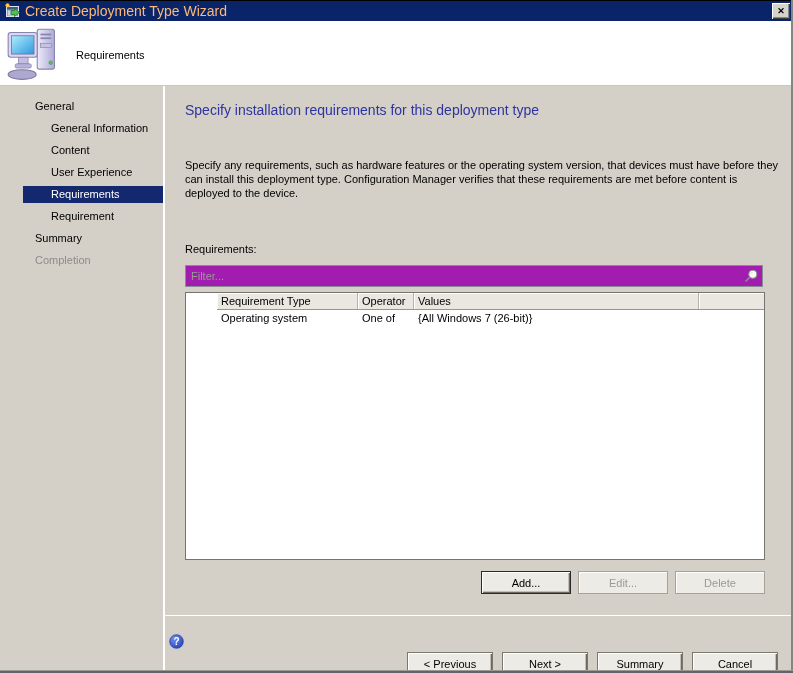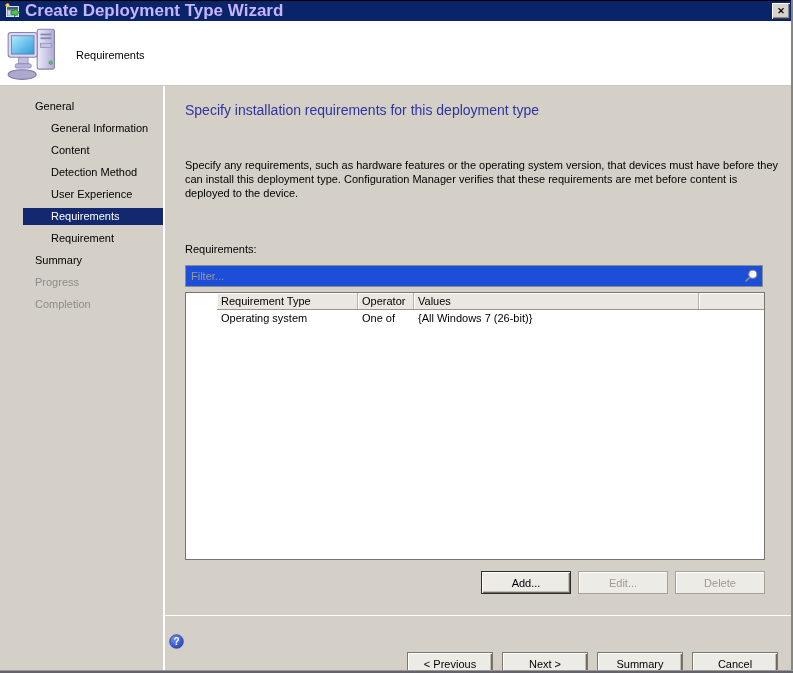--- a/index.html
+++ b/index.html
@@ -9,7 +9,7 @@
   
   .titlebar { position:absolute; left:0; top:0; width:793px; height:21px; background:#0A246A; border-top:1px solid #000; display:flex; align-items:center; padding:0 3px; }
   .title-icon { width:16px; height:16px; margin:0 4px 0 2px; flex:0 0 auto; }
-  .title-text { color:#c4b5fd; font-weight:bold; font-size:17px; flex:1; white-space:nowrap; }
+  .title-text { color:#fdba74; font-weight:normal; font-size:14px; flex:1; white-space:nowrap; }
   .close-btn { width:18px; height:16px; background:#D6D3CC; color:#000; font-size:9px; font-weight:bold; display:flex; align-items:center; justify-content:center; box-shadow: inset 1px 1px 0 #fff, inset -1px -1px 0 #404040, inset -2px -2px 0 #888; cursor:default; }
 
   .headerband { position:absolute; left:0; top:21px; width:793px; height:65px; background:#fff; border-bottom:1px solid #c9c6bf; }

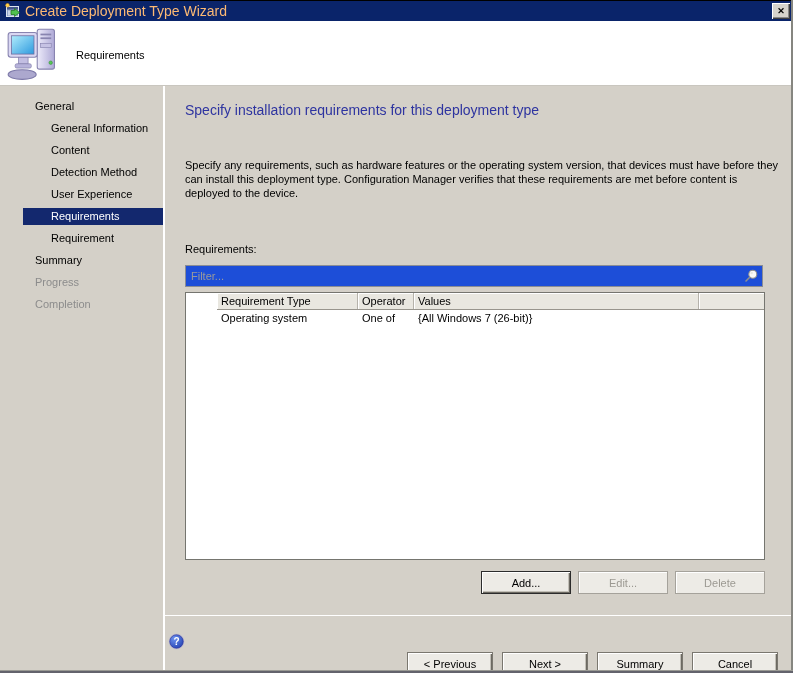--- a/index.html
+++ b/index.html
@@ -104,7 +104,6 @@
   <div class="side-item">General</div>
   <div class="side-item sub">General Information</div>
   <div class="side-item sub">Content</div>
-  <div class="side-item sub">Detection Method</div>
   <div class="side-item sub">User Experience</div>
   <div class="side-item sub selected">Requirements</div>
   <div class="side-item sub">Requirement</div>

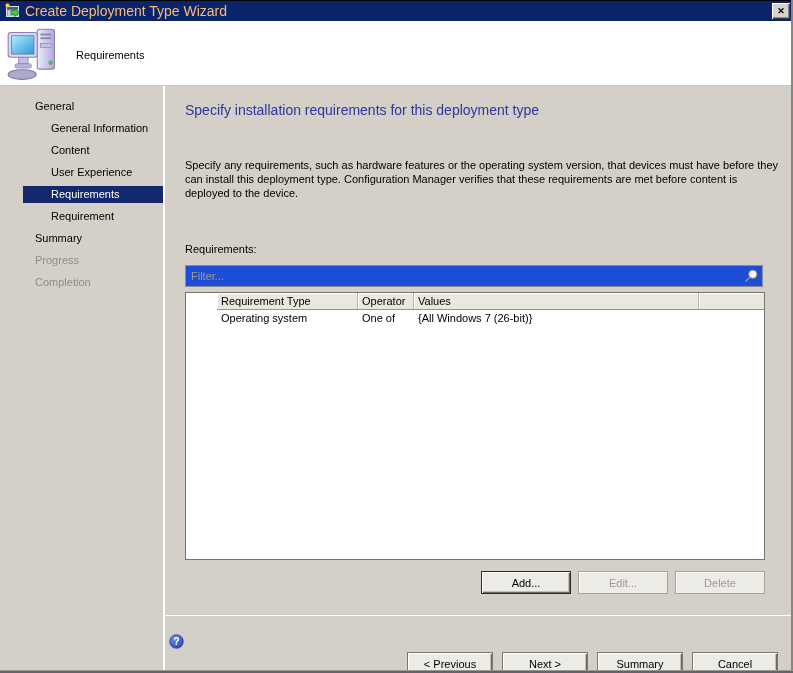--- a/index.html
+++ b/index.html
@@ -108,7 +108,6 @@
   <div class="side-item sub selected">Requirements</div>
   <div class="side-item sub">Requirement</div>
   <div class="side-item">Summary</div>
-  <div class="side-item disabled">Progress</div>
   <div class="side-item disabled">Completion</div>
 </div>
 <div class="side-divider"></div>

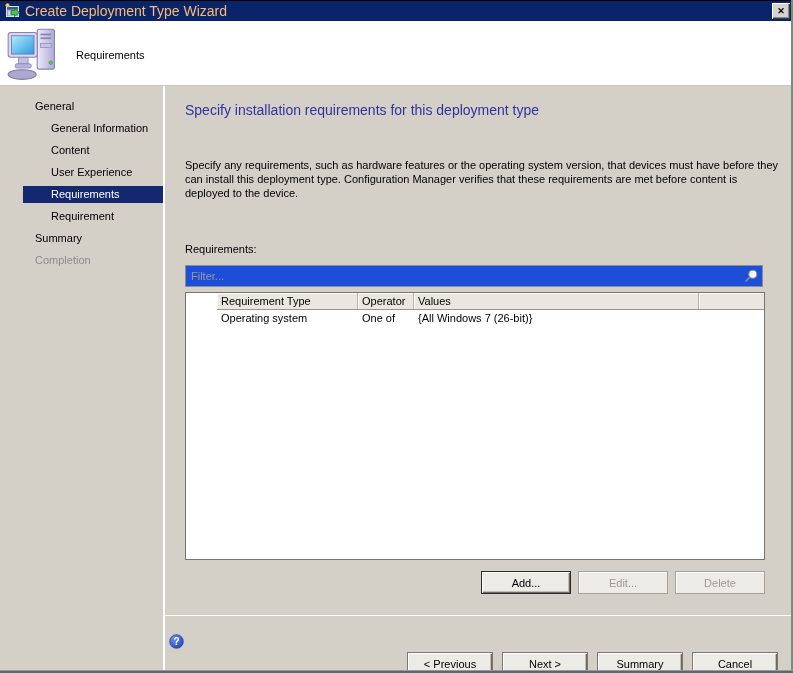--- a/index.html
+++ b/index.html
@@ -33,7 +33,7 @@
   .page-desc { position:absolute; left:20px; top:72px; width:594px; line-height:14px; }
   .list-label { position:absolute; left:20px; top:157px; }
 
-  .filter-box { position:absolute; left:20px; top:179px; width:578px; height:22px; background:#1d4ed8; border:1px solid #8A8D94; }
+  .filter-box { position:absolute; left:20px; top:179px; width:578px; height:22px; background:#a21caf; border:1px solid #8A8D94; }
   .filter-input { position:absolute; left:0; top:0; width:552px; height:20px; border:none; outline:none; padding:0 0 0 5px; font-family:"Liberation Sans", sans-serif; font-size:11px; color:#000; background:transparent; }
   .filter-input::placeholder { color:#9a9a9a; opacity:1; }
   .search-icon { position:absolute; right:3px; top:2px; width:16px; height:16px; }

